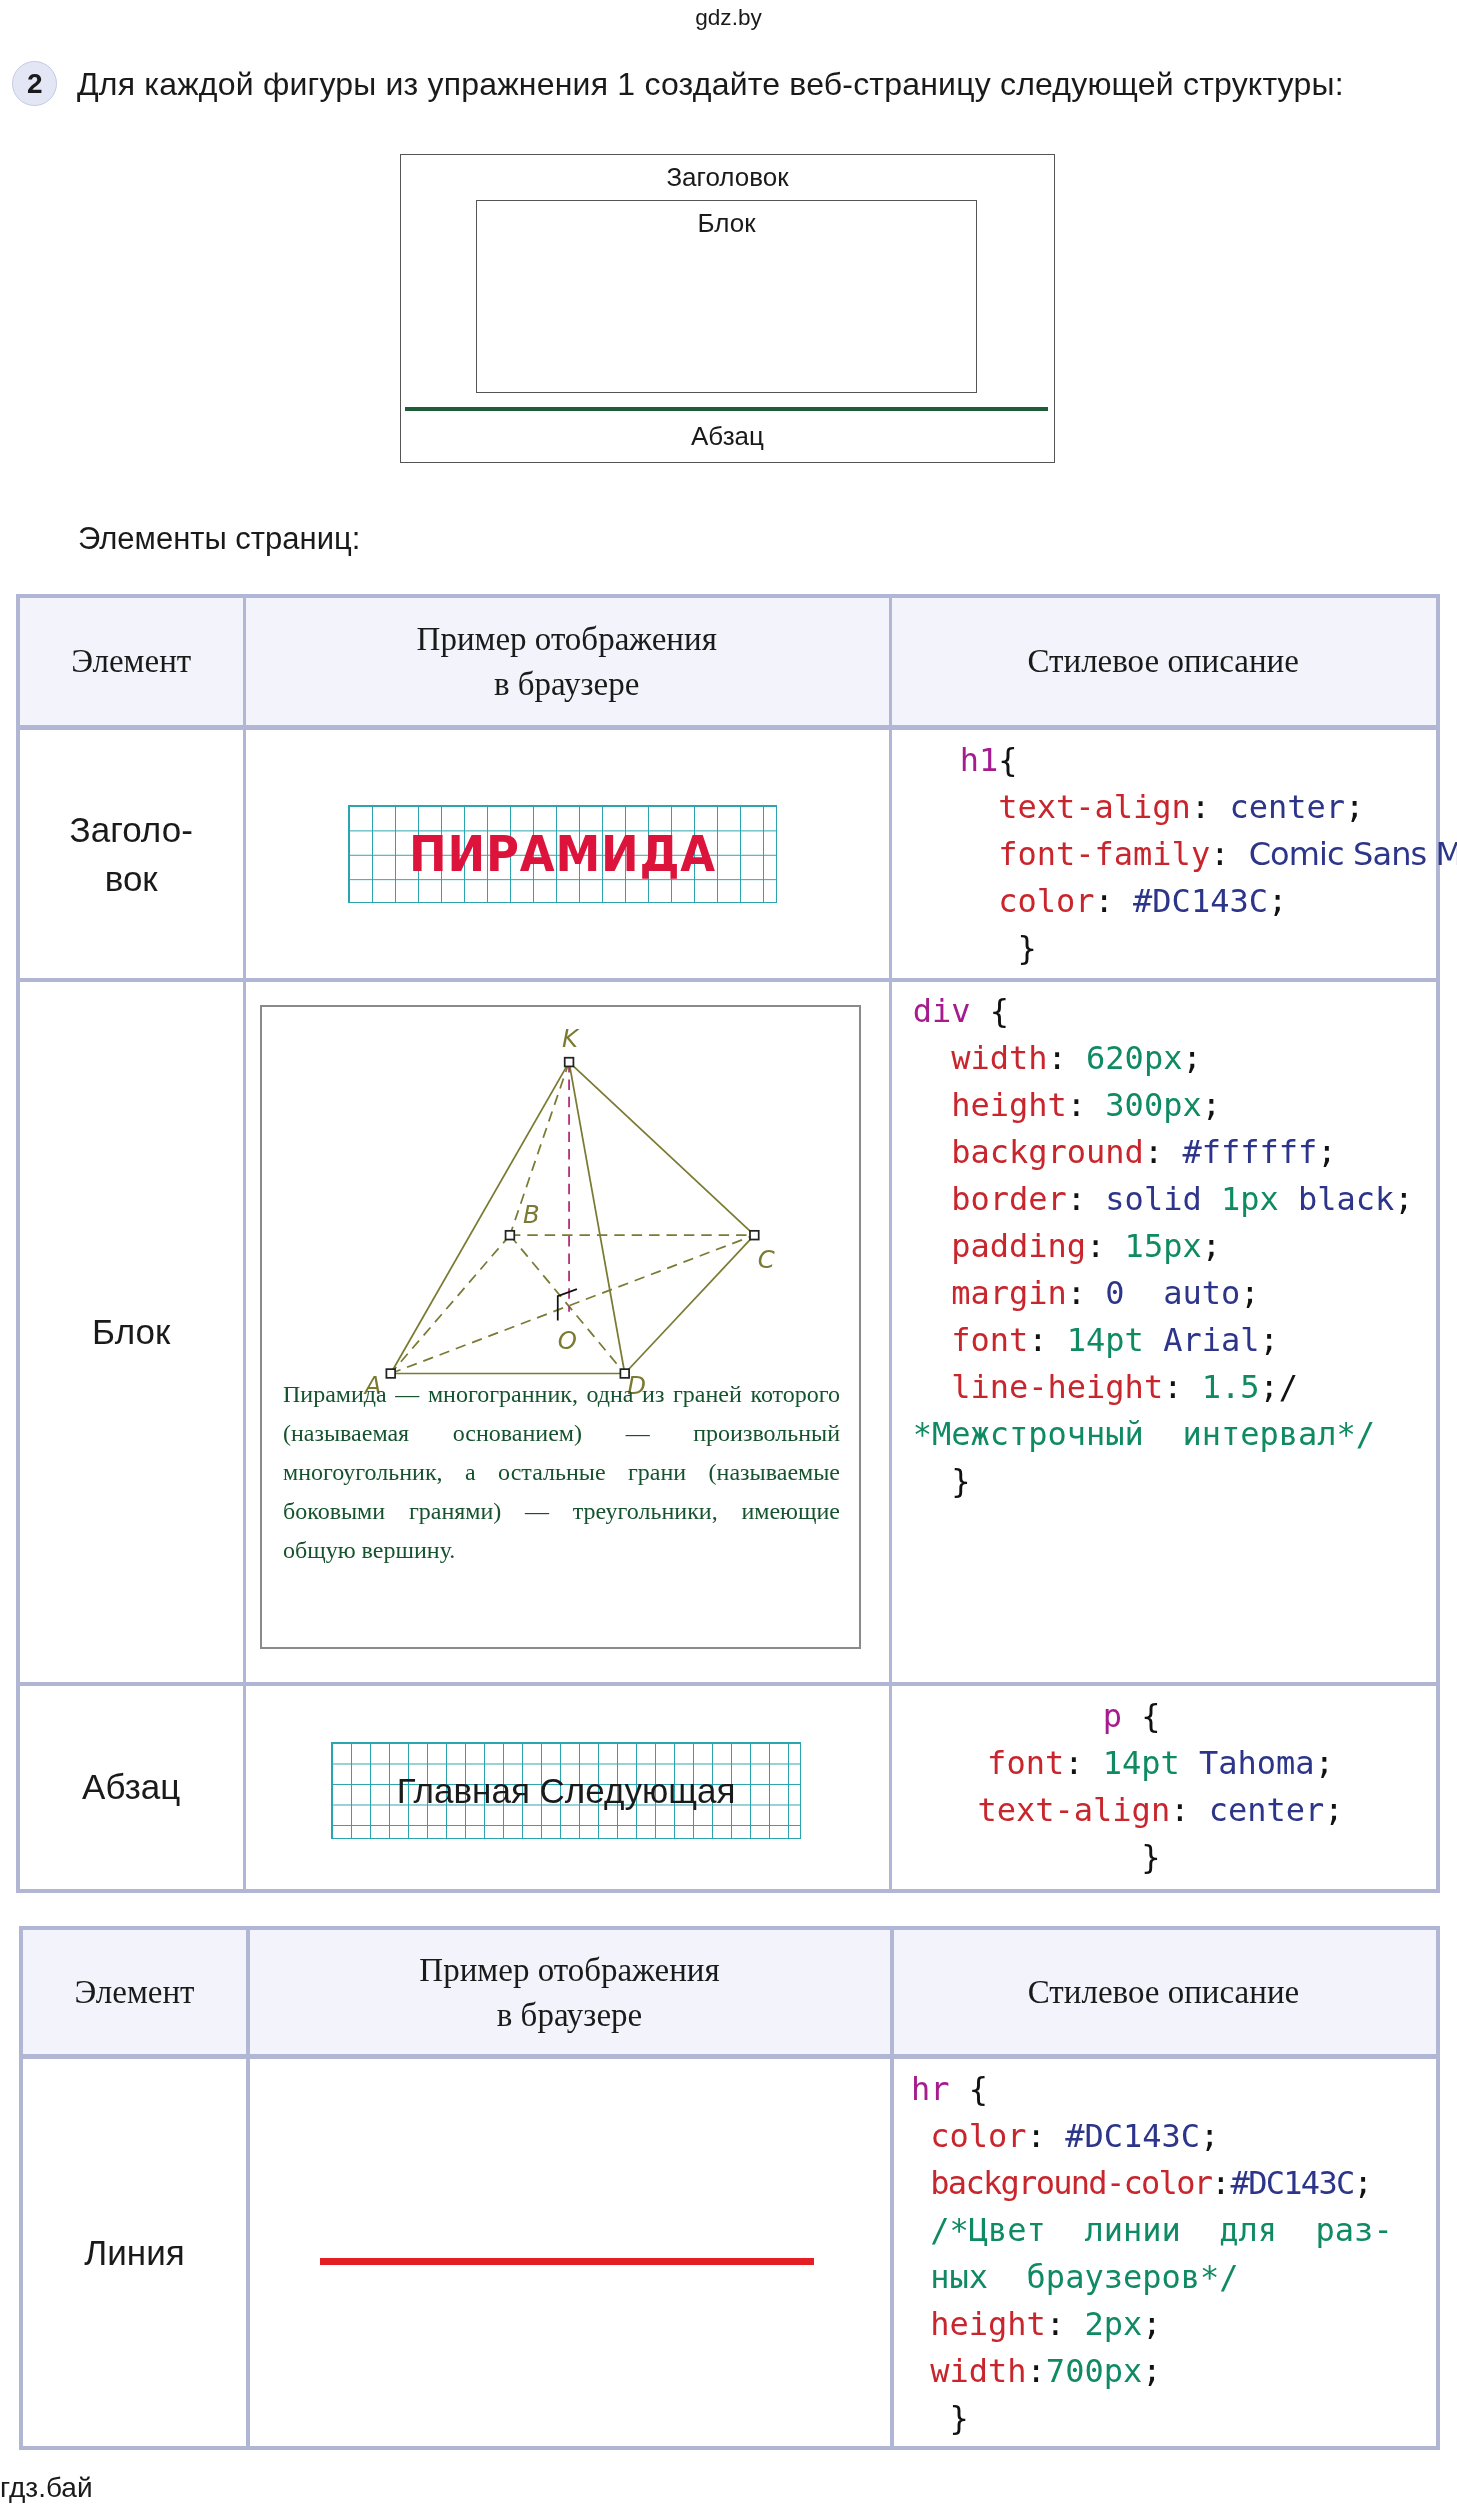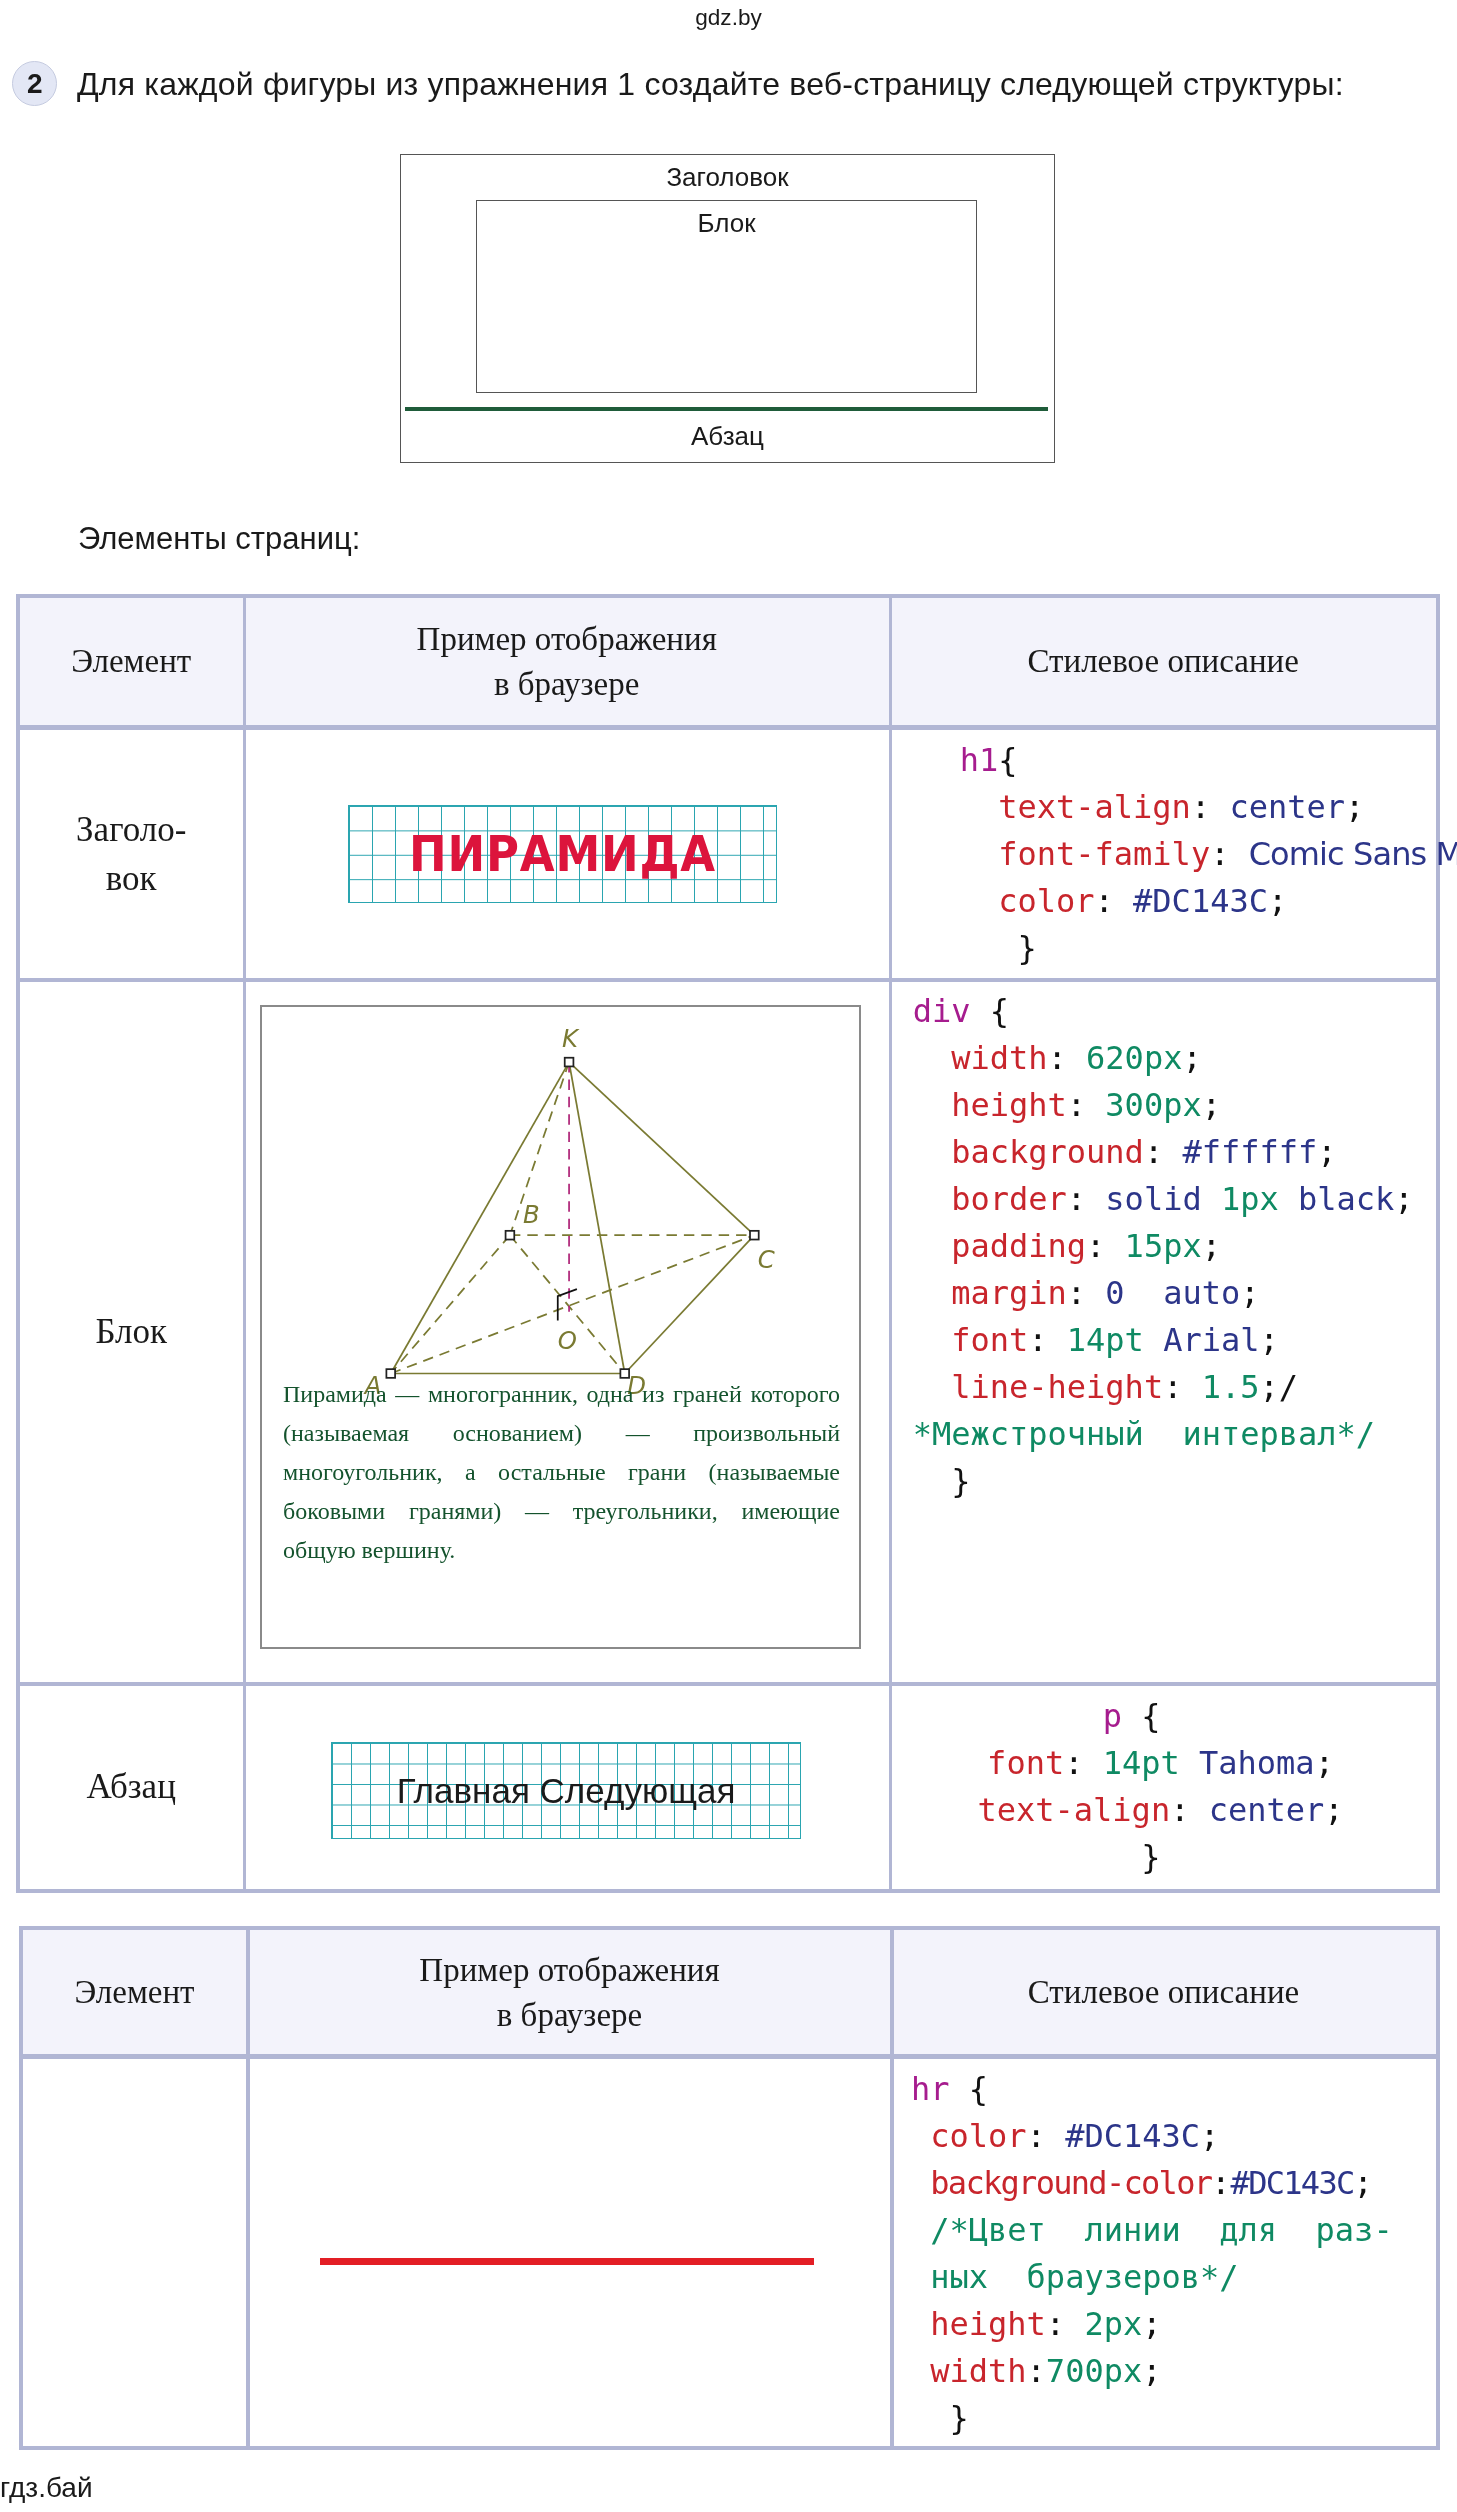--- a/index.html
+++ b/index.html
@@ -34,7 +34,7 @@
   .hcell { display:flex; align-items:center; justify-content:center; text-align:center;
     font-family:"Liberation Serif", serif; font-size:33px; line-height:1.35; }
   .lcell { display:flex; align-items:center; justify-content:center; text-align:center;
-    font-family:Liberation Serif, serif; font-size:35px; line-height:1.4; }
+    font-family:Liberation Sans, sans-serif; font-size:35px; line-height:1.4; }
 
   .code { font-family:"DejaVu Sans Mono", monospace; font-size:32px; line-height:47px; white-space:pre; }
   .sel { color:#a61c8e; }

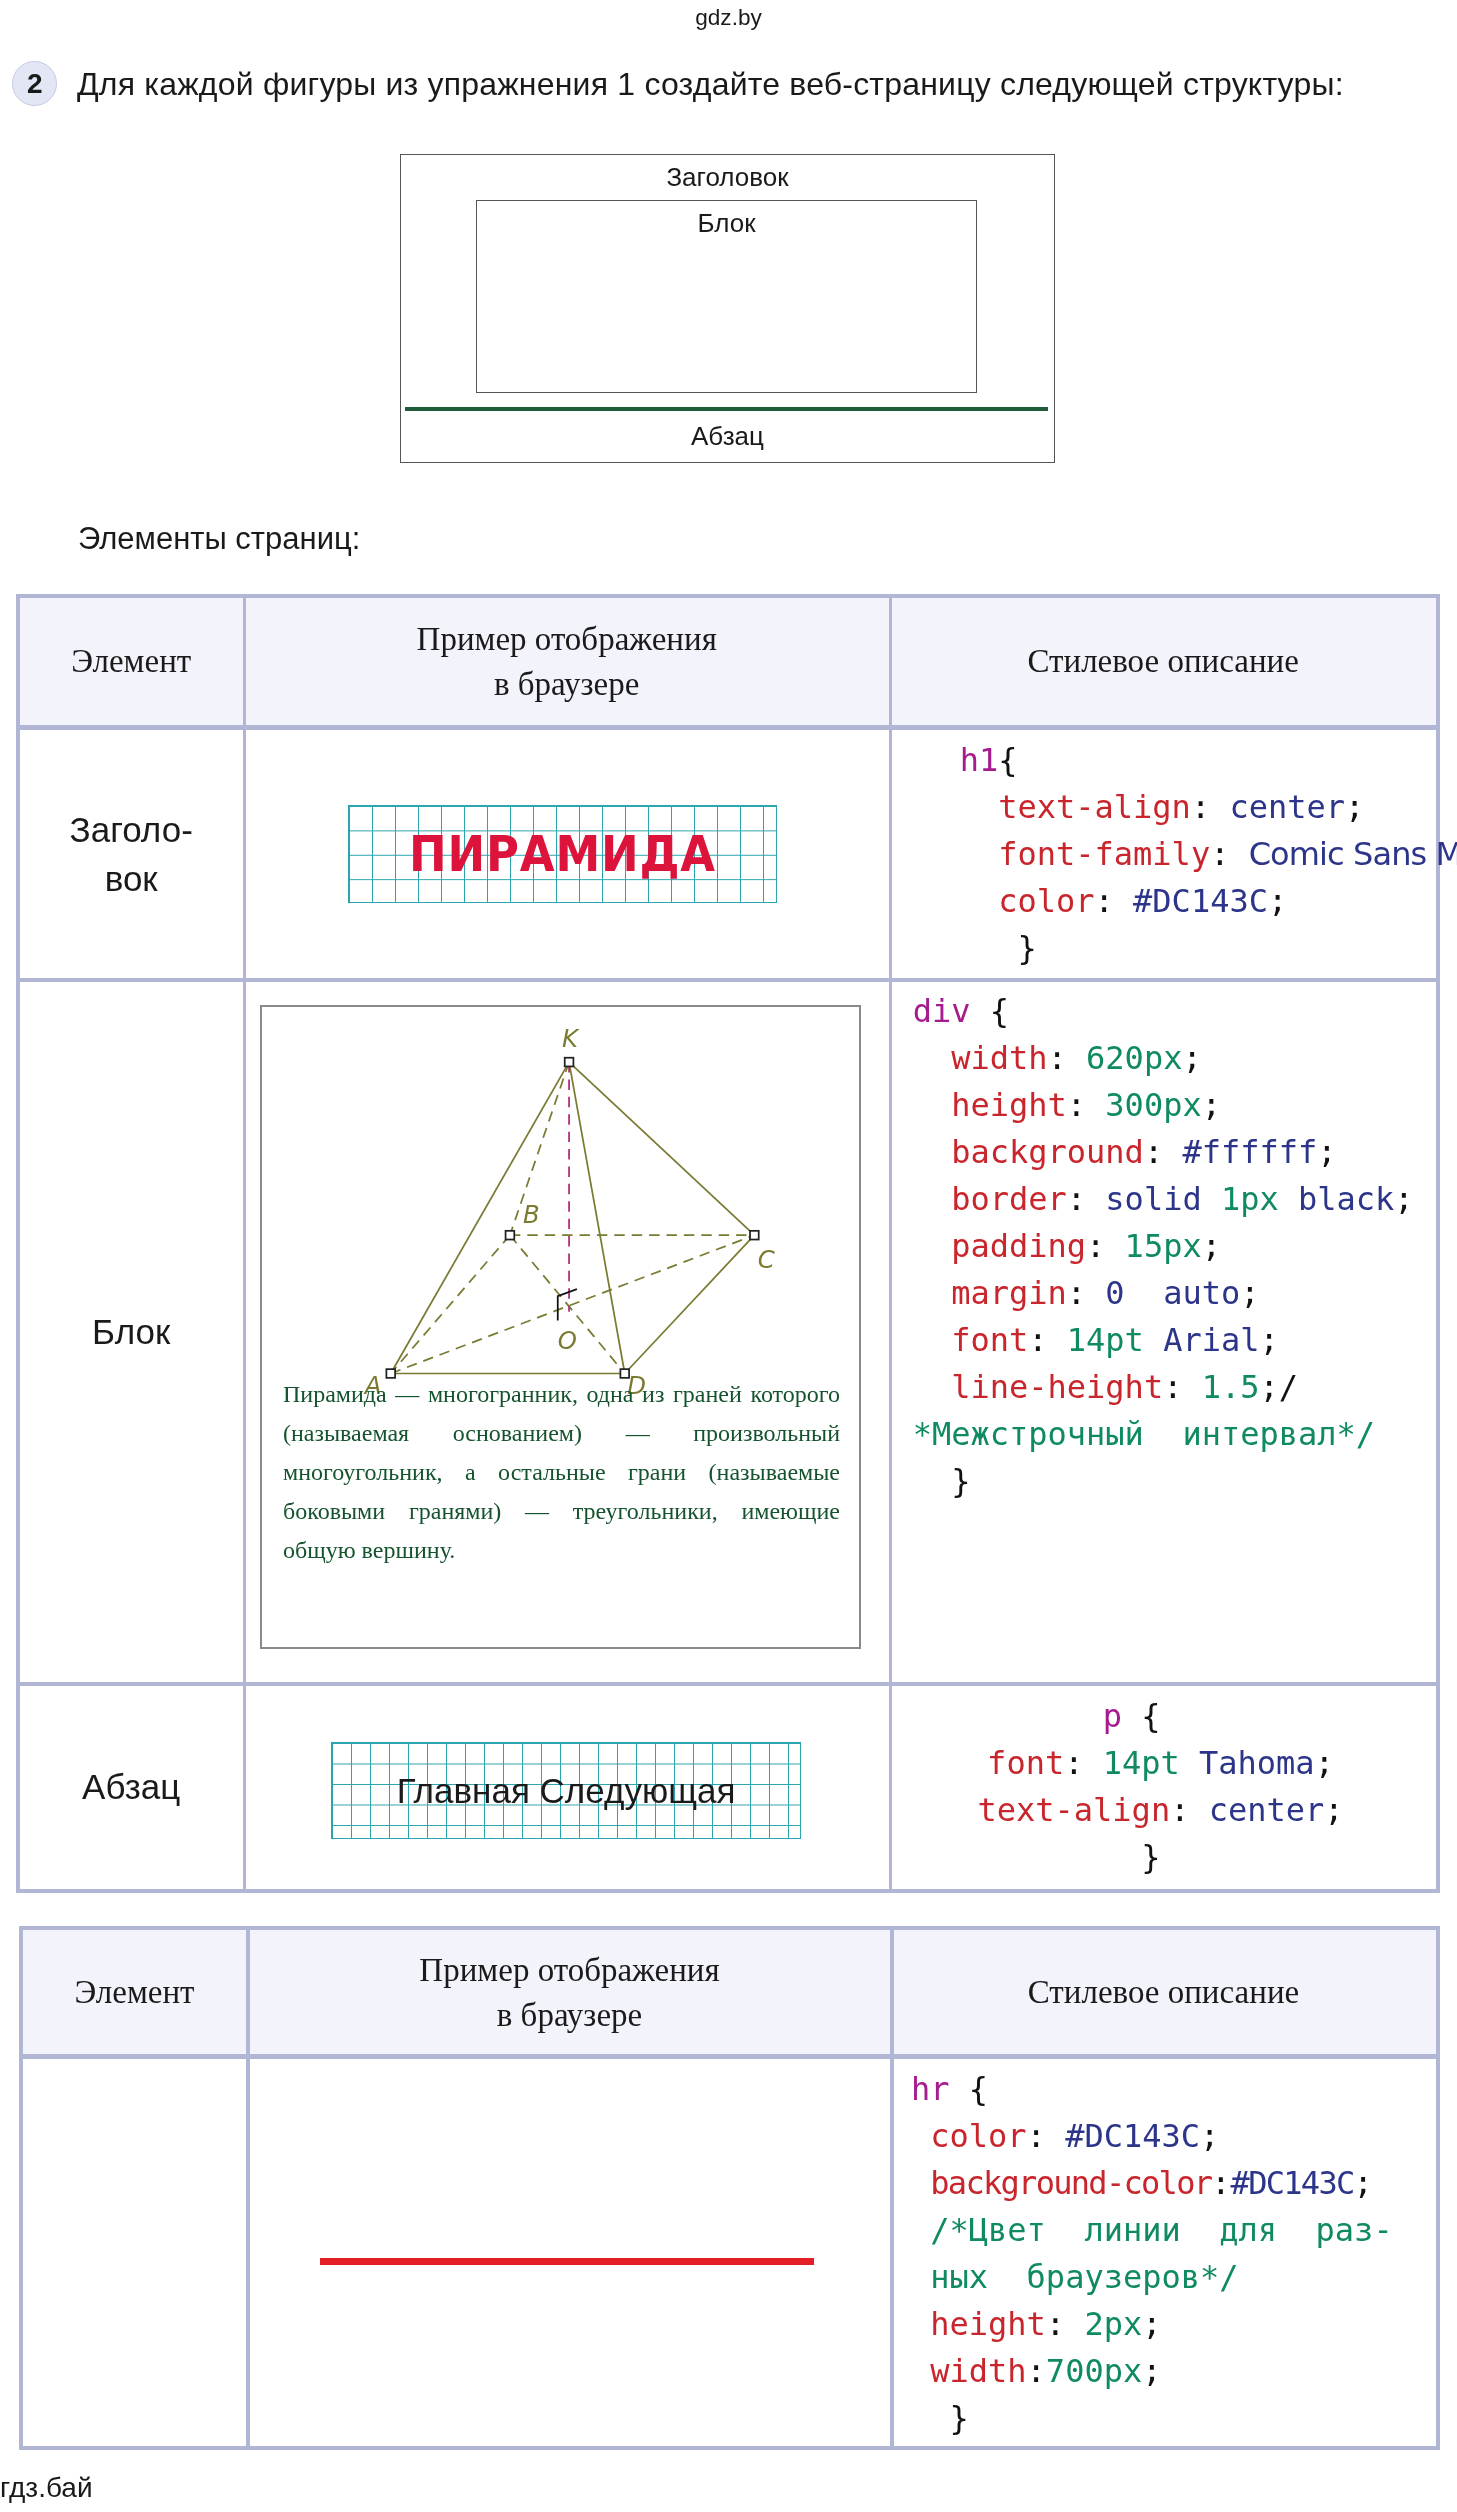--- a/index.html
+++ b/index.html
@@ -199,6 +199,9 @@
   <div class="vline" style="left:223px;"></div>
   <div class="vline" style="left:867px;"></div>
 
+  <div class="cell lcell" style="left:0; top:129px; width:223px; height:386px;">
+      <span>Линия</span>
+    </div>
 
   <div class="cell code" style="left:888px; top:136px;"><span class="sel">hr</span> <span class="pun">{</span>
  <span class="prop">color</span><span class="pun">: </span><span class="val">#DC143C</span><span class="pun">;</span>

